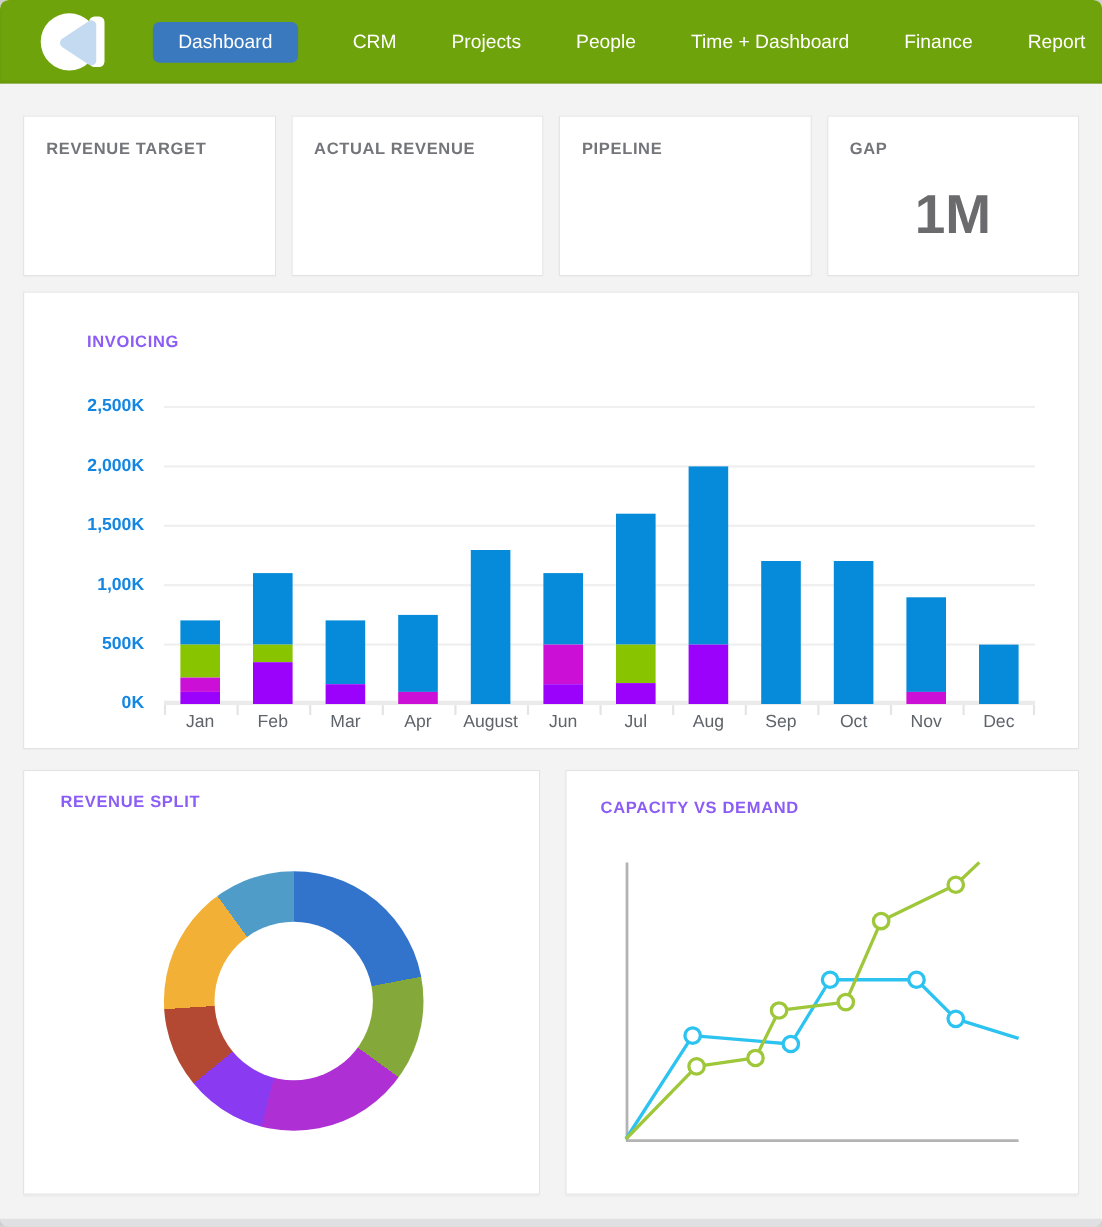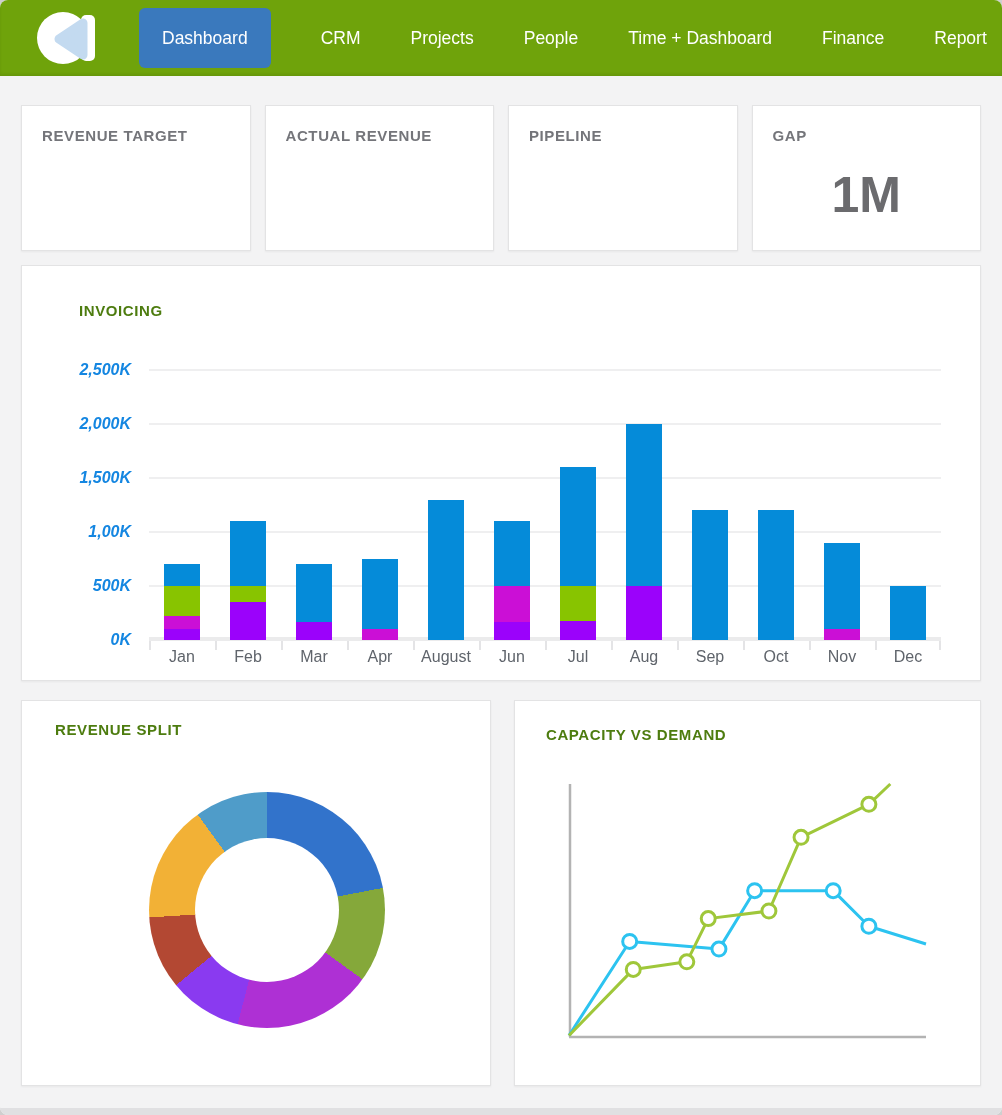--- a/index.html
+++ b/index.html
@@ -21,7 +21,7 @@
   .logo-circle { position:absolute; left:0; top:2px; width:52px; height:52px; background:#fff; border-radius:50%; }
   .logo-tri { position:absolute; left:0; top:0; }
   .nav-btn {
-    margin-left:44px; height:60px; padding:0 23px;
+    margin-left:44px; height:37px; padding:0 23px;
     background:#3A79BD; color:#fff; border-radius:6px;
     display:flex; align-items:center; font-size:17.5px; cursor:pointer; white-space:nowrap;
   }

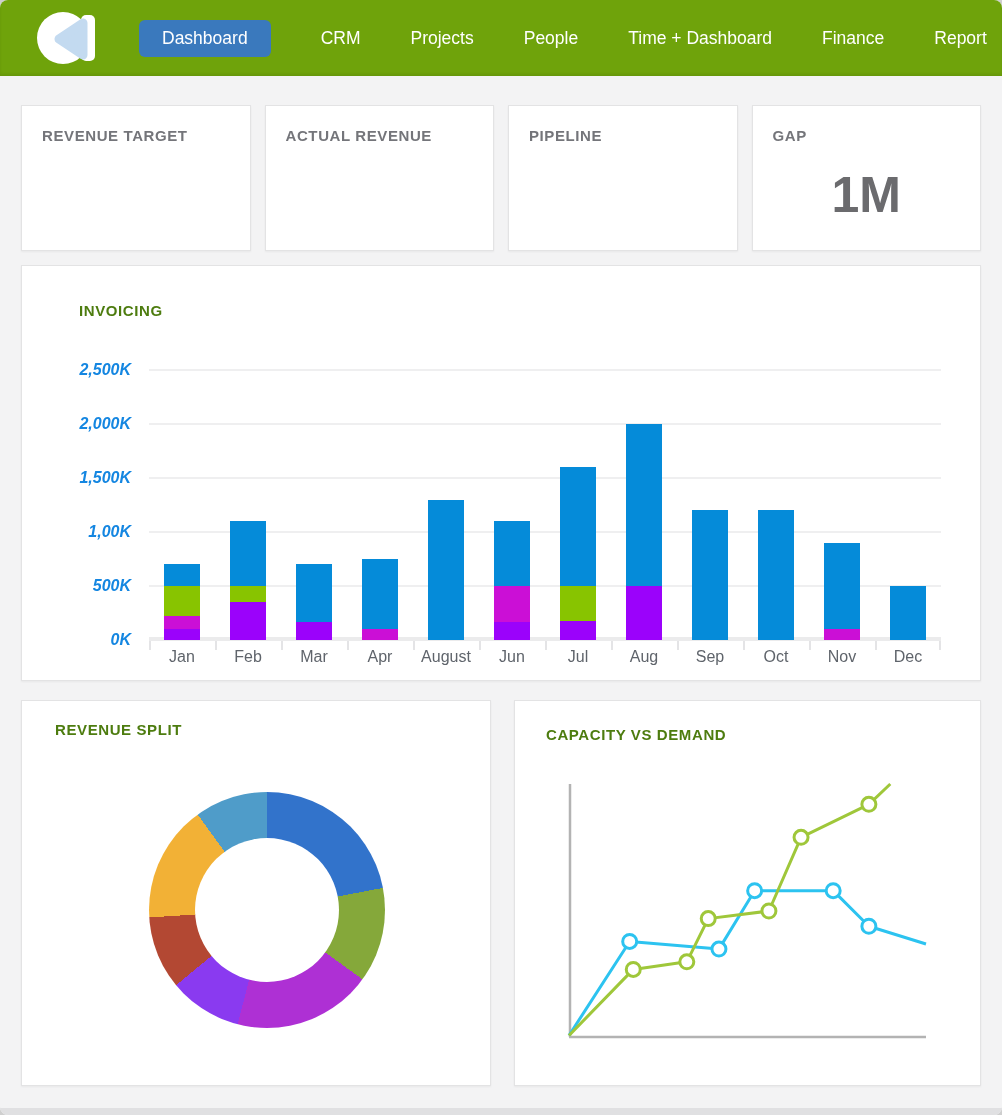--- a/index.html
+++ b/index.html
@@ -41,7 +41,7 @@
     position:absolute; background:#fff; border:1px solid #e3e3e4;
     box-sizing:border-box; box-shadow:0 1px 2px rgba(0,0,0,.05);
   }
-  .panel-title { position:absolute; font-size:15px; font-weight:600; color:#4d7c0f; letter-spacing:.6px; }
+  .panel-title { position:absolute; font-size:15px; font-weight:600; color:#8b5cf6; letter-spacing:.6px; }
 
   
   #invoicing-panel { top:265px; left:21px; width:960px; height:416px; }

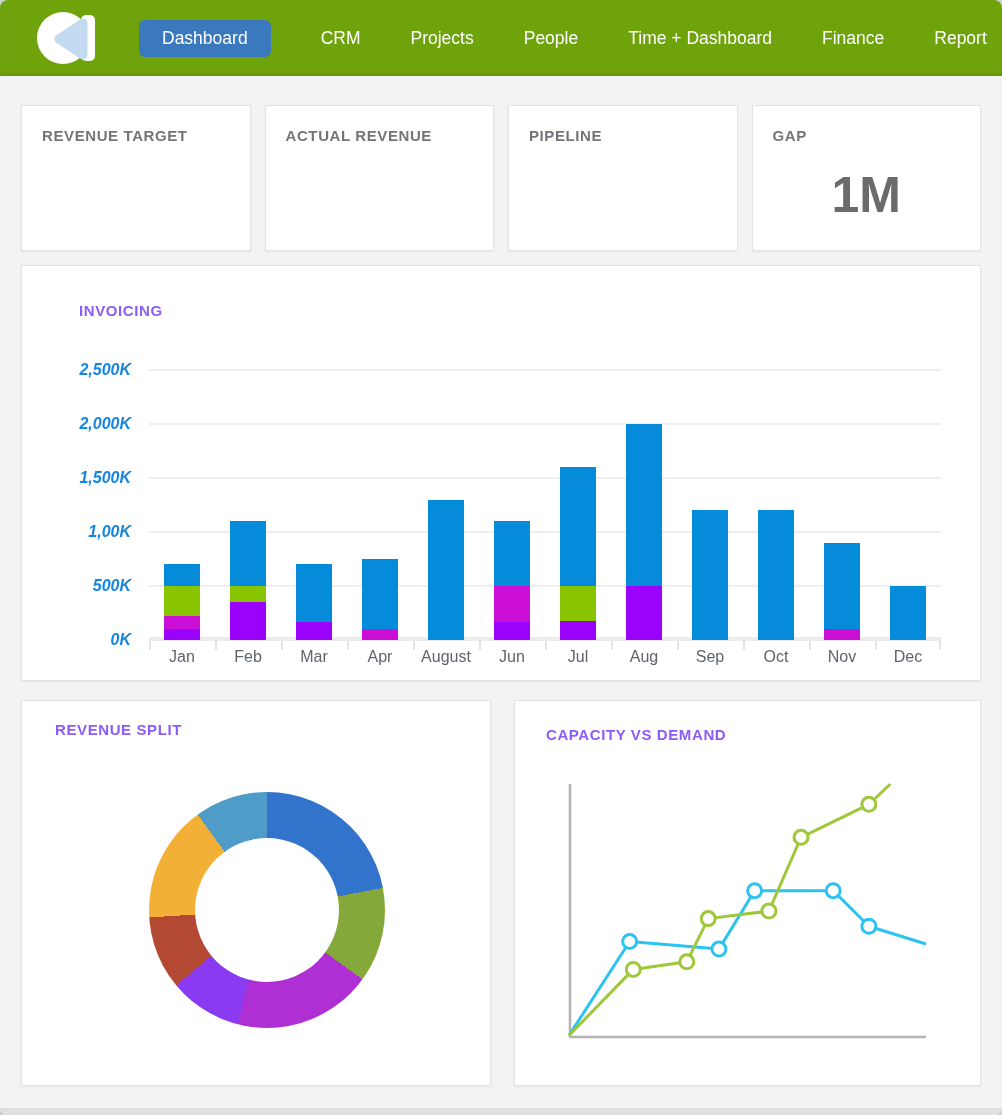--- a/index.html
+++ b/index.html
@@ -47,7 +47,7 @@
   #invoicing-panel { top:265px; left:21px; width:960px; height:416px; }
   #invoicing-title { left:57px; top:36px; }
   #y-labels { position:absolute; left:0; top:104px; width:109px; height:270px; }
-  .y-tick { position:absolute; right:0; transform:translateY(-50%); font-size:16px; font-weight:700; color:#1486E1;font-style:italic; }
+  .y-tick { position:absolute; right:0; transform:translateY(-50%); font-size:16px; font-weight:700; color:#1486E1; }
   #bar-plot { position:absolute; left:127px; top:104px; width:792px; height:270px; }
   .gridline { position:absolute; left:0; right:0; height:2px; background:#efeff0; }
   .gridline.baseline { height:4px; background:#ebebec; }

